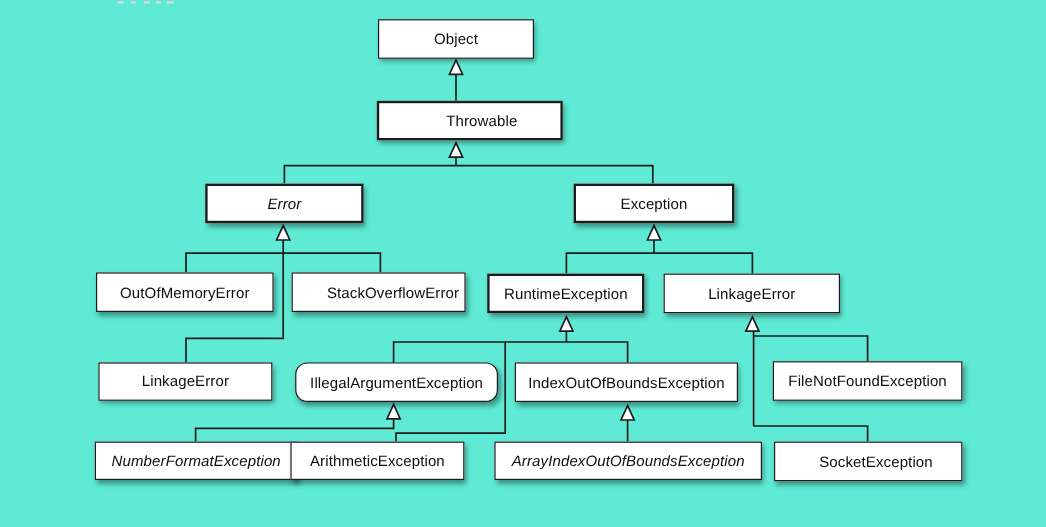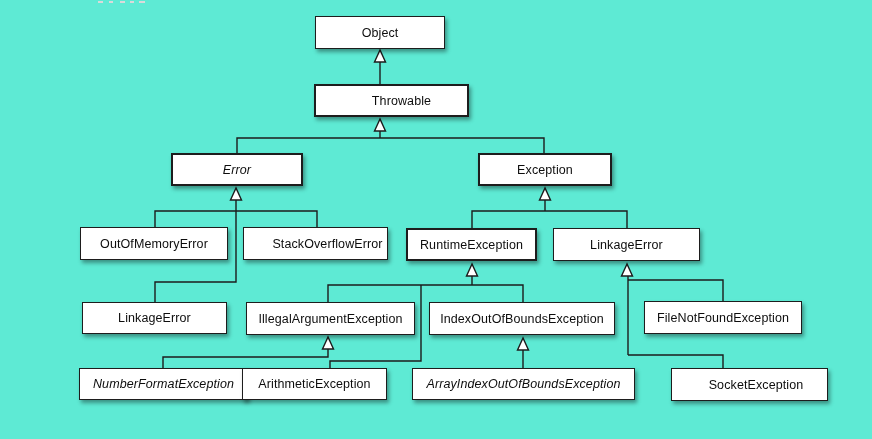--- a/index.html
+++ b/index.html
@@ -122,7 +122,7 @@
 
   <div class="node" style="left:82px;top:302px;width:145px;height:32px;">LinkageError</div>
 
-  <div class="node" style="left:246px;top:302px;width:169px;height:33px;">IllegalArgumentException</div>
+  <div class="node" style="left:246px;top:302px;width:169px;height:33px;border-radius:10px;">IllegalArgumentException</div>
 
   <div class="node" style="left:429px;top:302px;width:186px;height:33px;">IndexOutOfBoundsException</div>
 

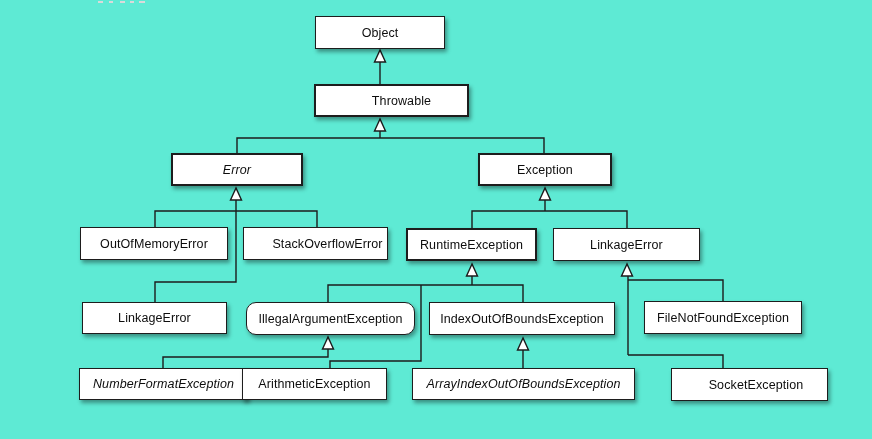--- a/index.html
+++ b/index.html
@@ -134,7 +134,7 @@
 
   <div class="node" style="left:412px;top:368px;width:223px;height:32px;font-style:italic;">ArrayIndexOutOfBoundsException</div>
 
-  <div class="node" style="left:671px;top:368px;width:157px;height:33px;padding-left:13px;">SocketException</div>
+  <div class="node" style="left:645px;top:368px;width:157px;height:33px;padding-left:13px;">SocketException</div>
 
 </div>
 

